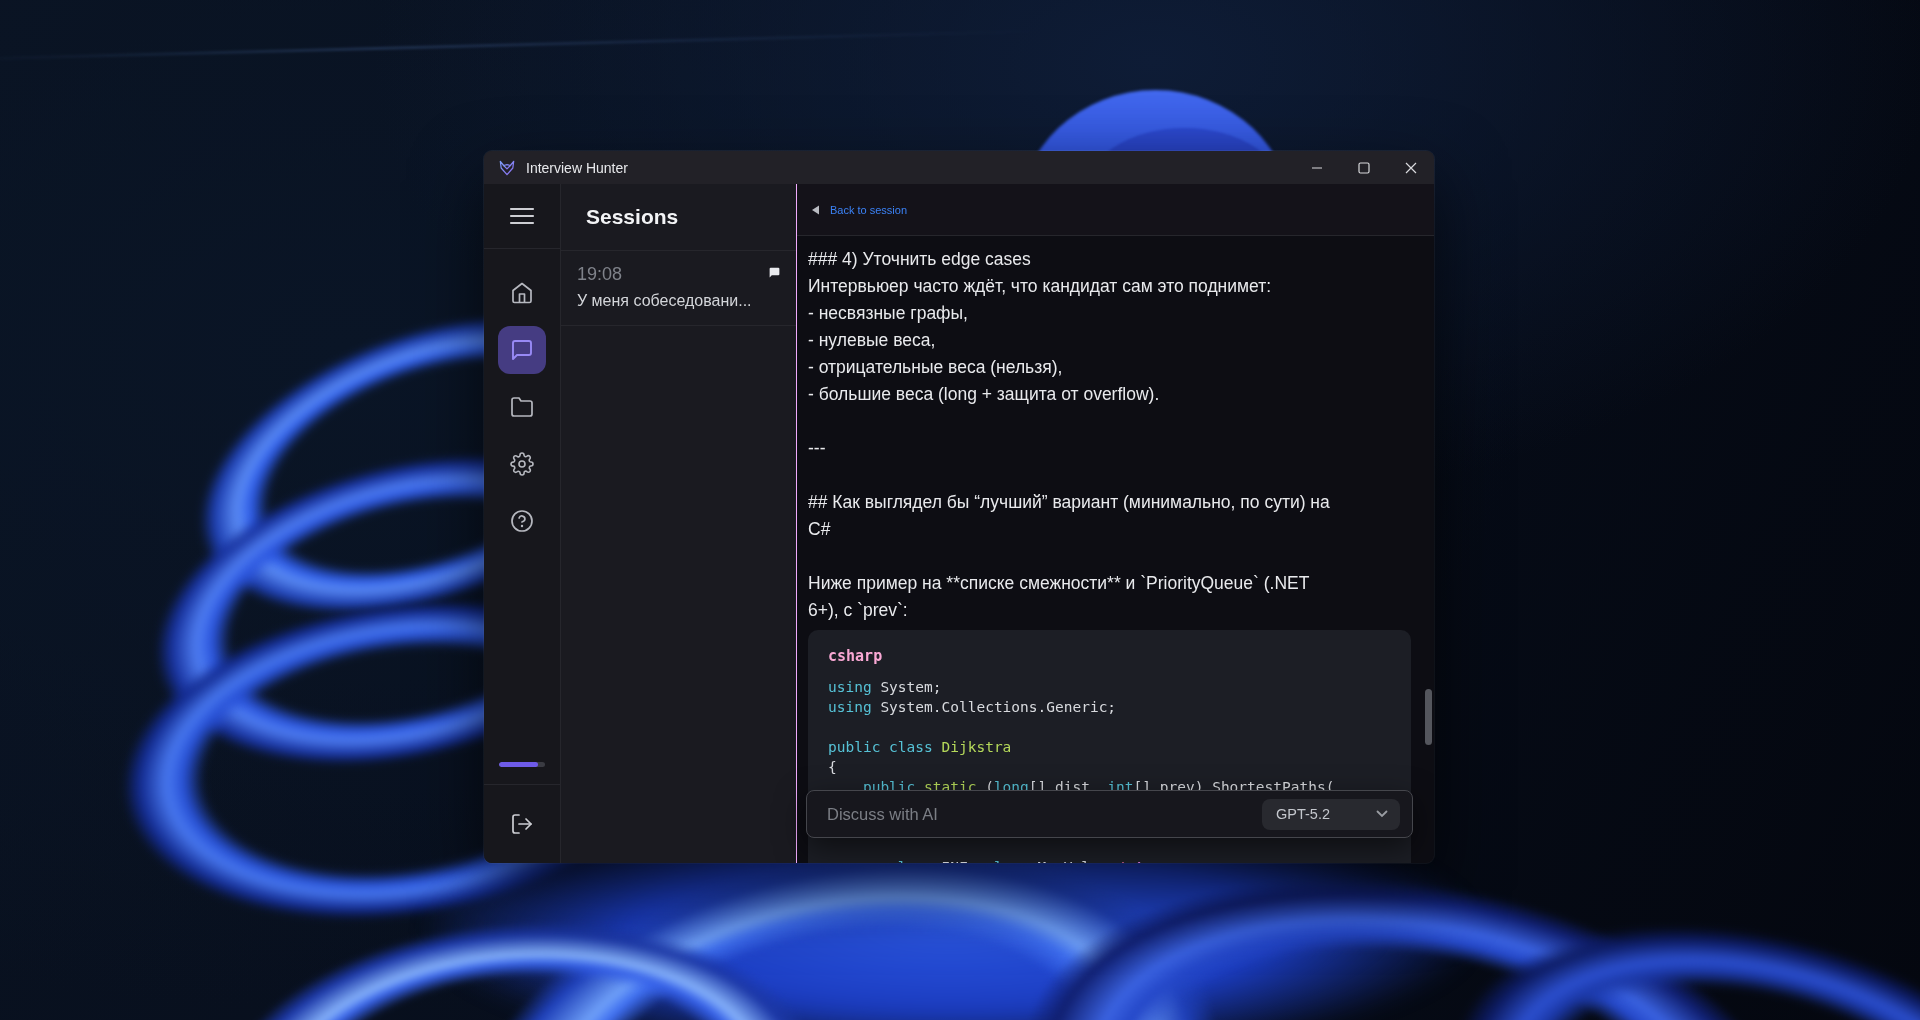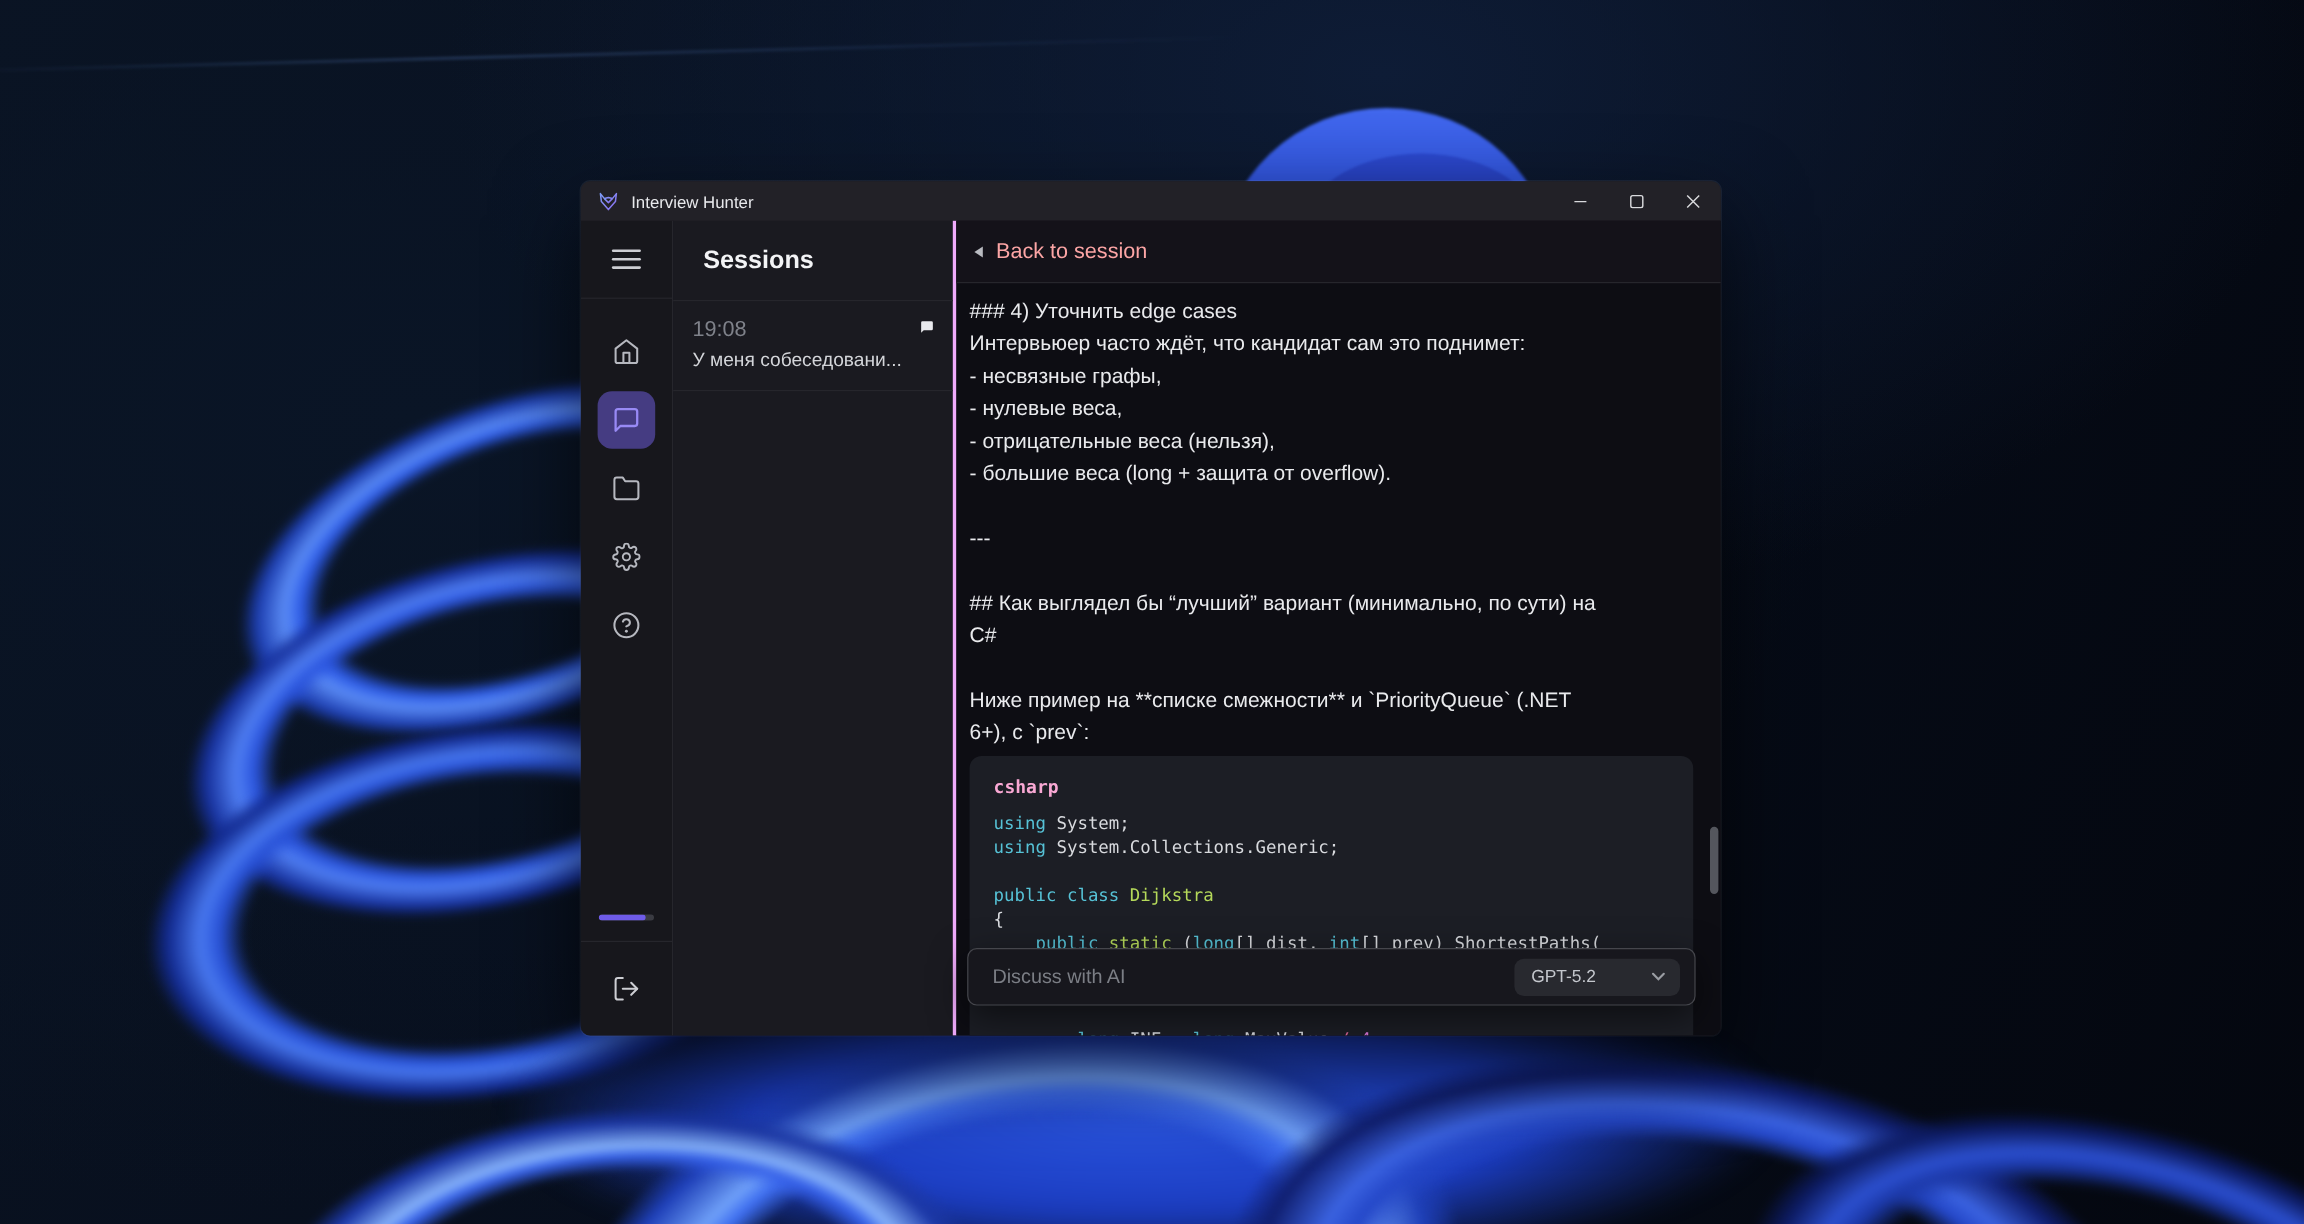--- a/index.html
+++ b/index.html
@@ -69,7 +69,7 @@
   .logout-row { width:100%; height:78px; display:flex; align-items:center; justify-content:center; color:#cdced3; }
 
   
-  .sessions { width:236px; flex:0 0 236px; background:#1a1a20; border-right:3px solid #f0abfc;
+  .sessions { width:236px; flex:0 0 236px; background:#1a1a20; border-right:1px solid #f0abfc;
     display:flex; flex-direction:column; }
   .sessions-header { height:67px; flex:0 0 67px; display:flex; align-items:center; padding:0 25px;
     font-size:21px; font-weight:700; color:#f3f4f6; border-bottom:1px solid #26262c; }

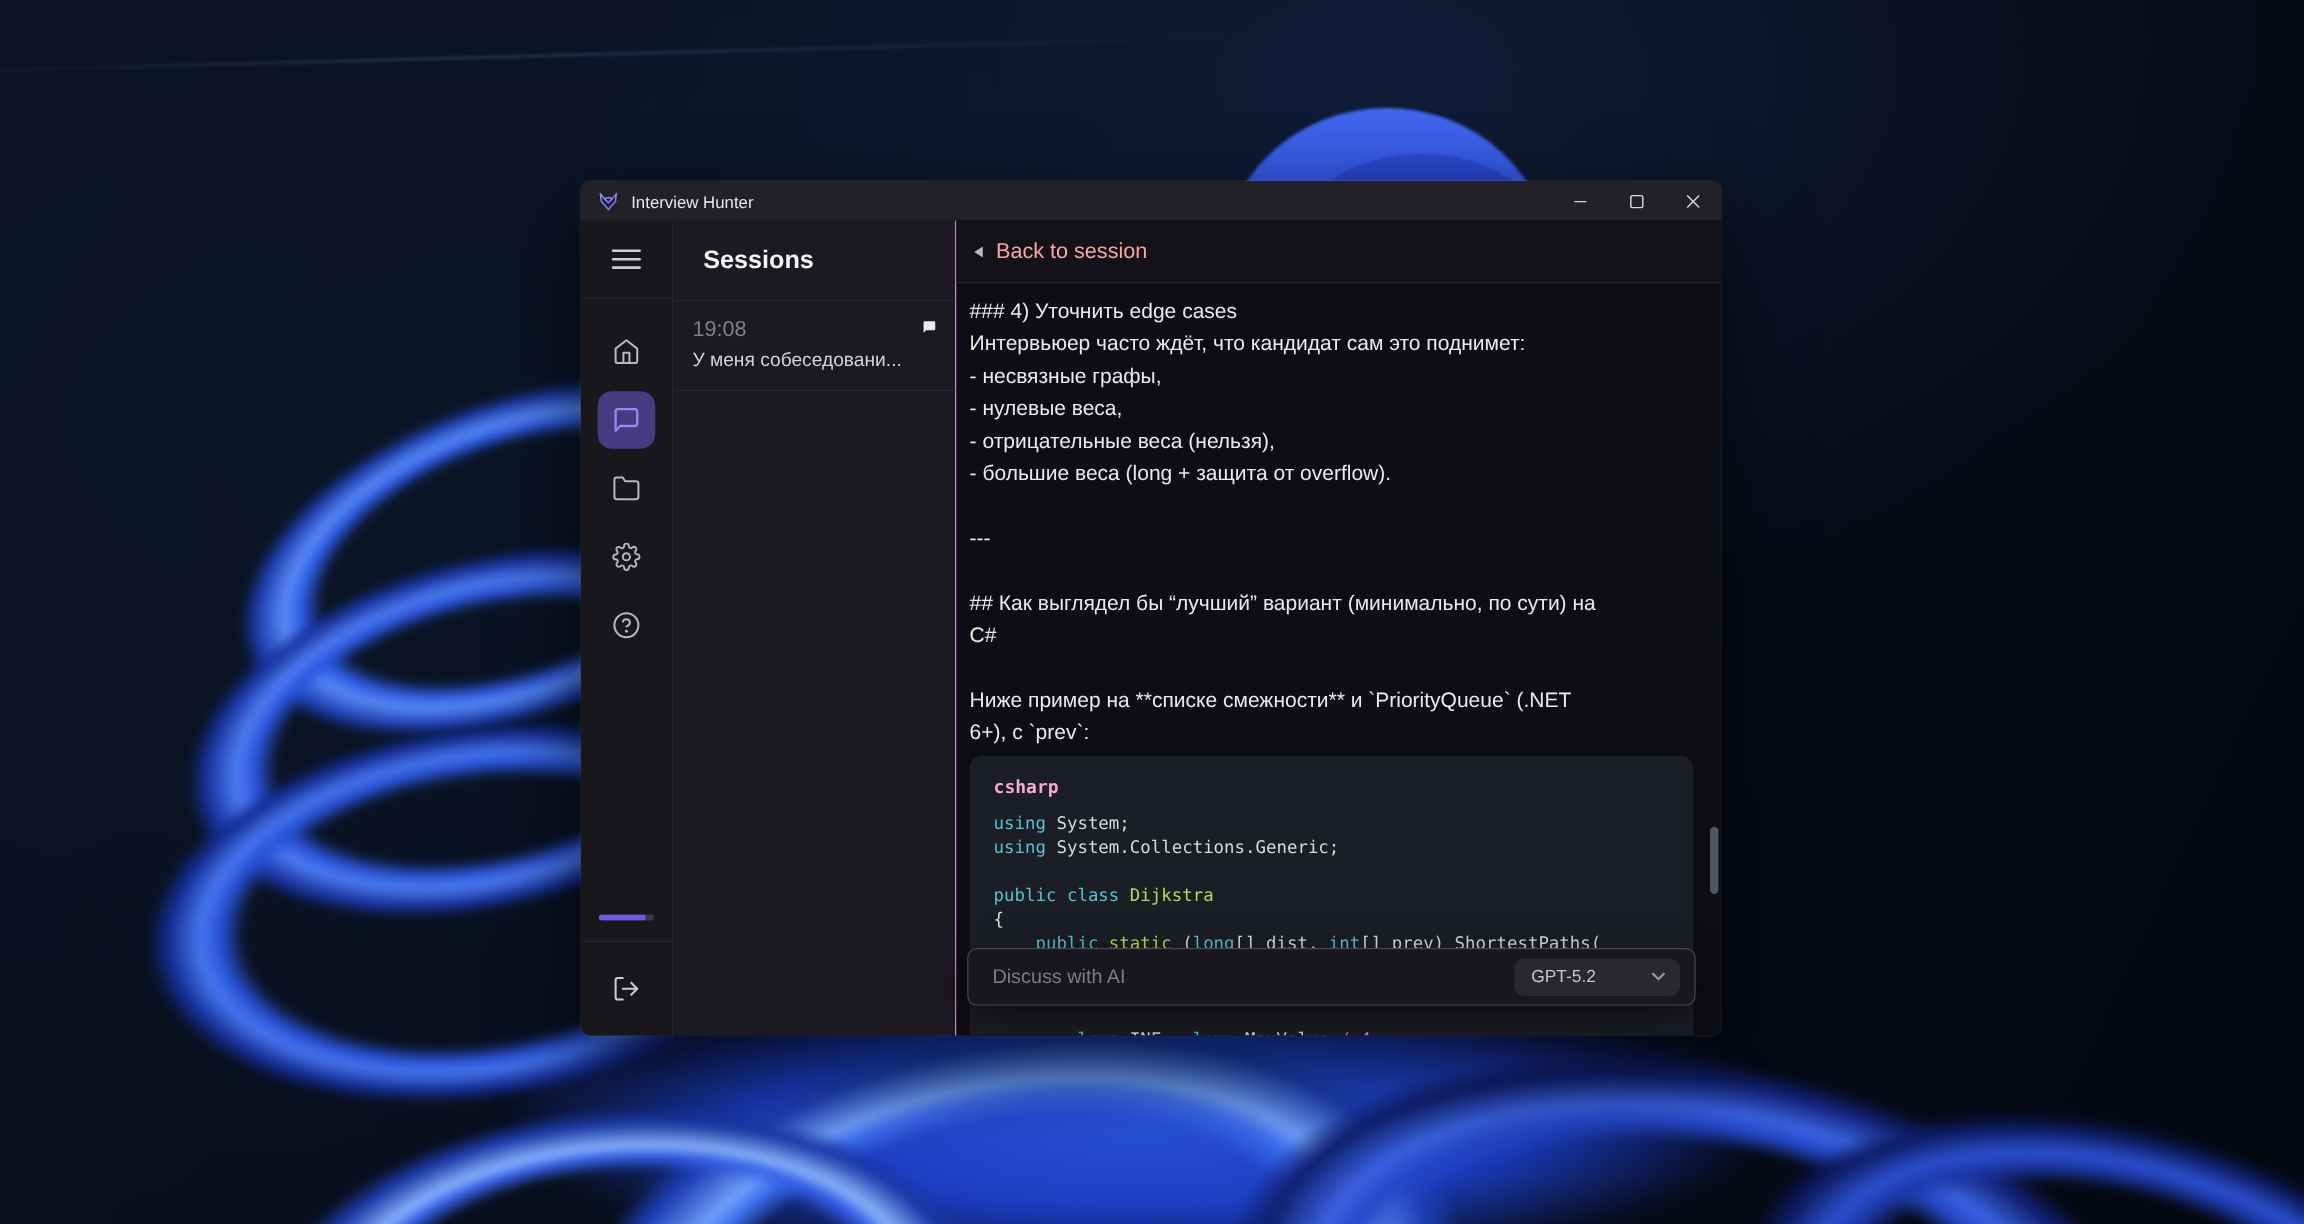--- a/index.html
+++ b/index.html
@@ -81,7 +81,7 @@
   
   .main { flex:1; min-width:0; background:#0d0d13; display:flex; flex-direction:column; position:relative; }
   .main-header { height:52px; flex:0 0 52px; background:#141219; border-bottom:1px solid #26262c;
-    display:flex; align-items:center; gap:10px; padding:0 14px; color:#fca5a5; font-size:18px; }
+    display:flex; align-items:center; gap:10px; padding:0 14px; color:#3b82f6; font-size:11px; }
   .chat-scroll { flex:1; min-height:0; overflow:hidden; padding:10px 23px 12px 11px; }
   .msg-line { font-size:17.5px; line-height:27px; color:#e9eaed; }
   .para + .para { margin-top:27px; }

